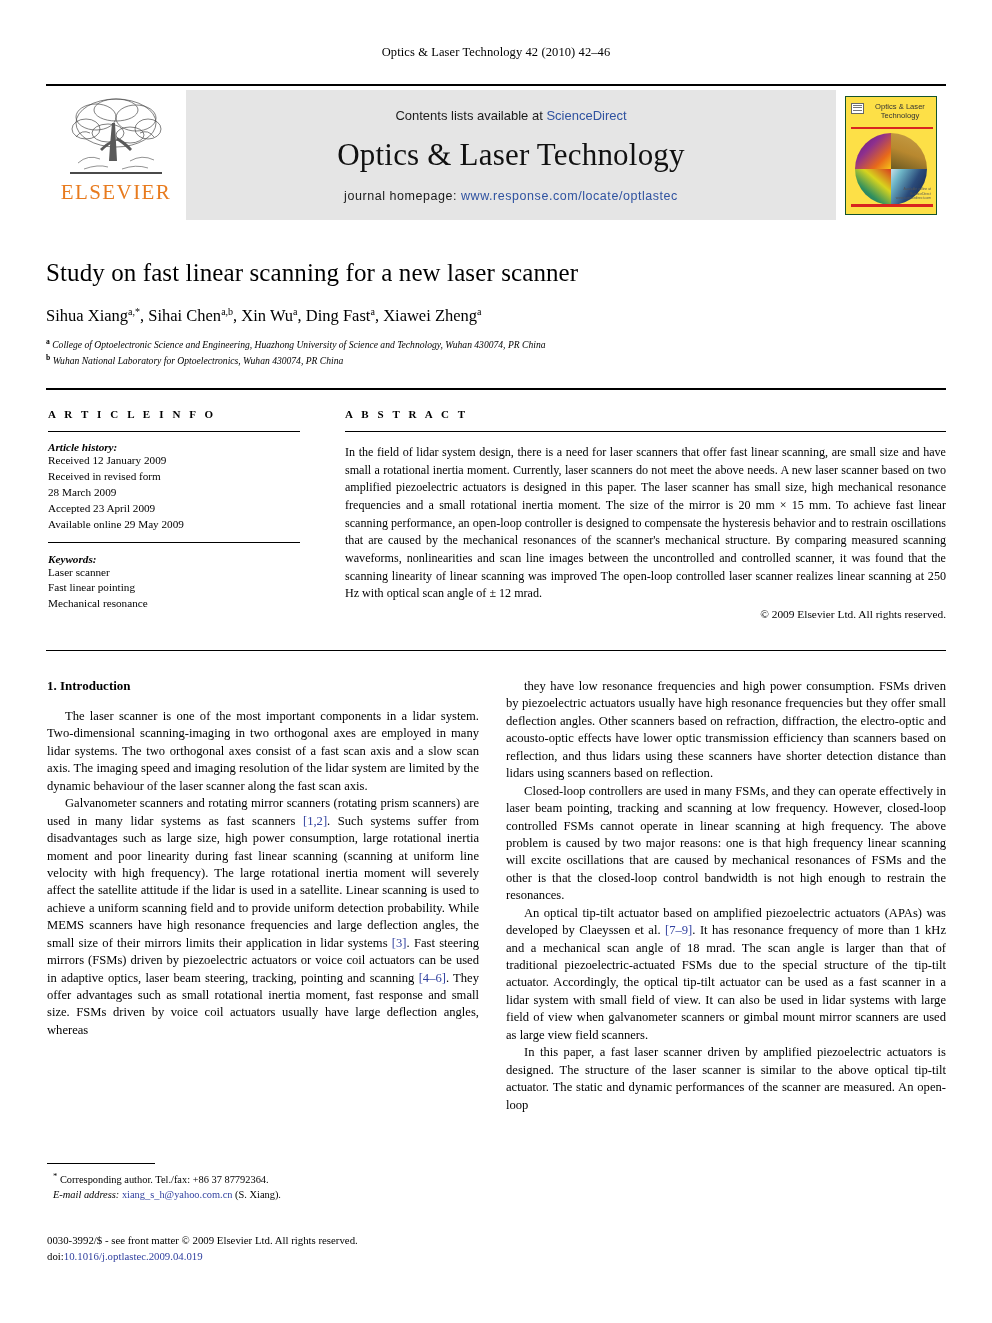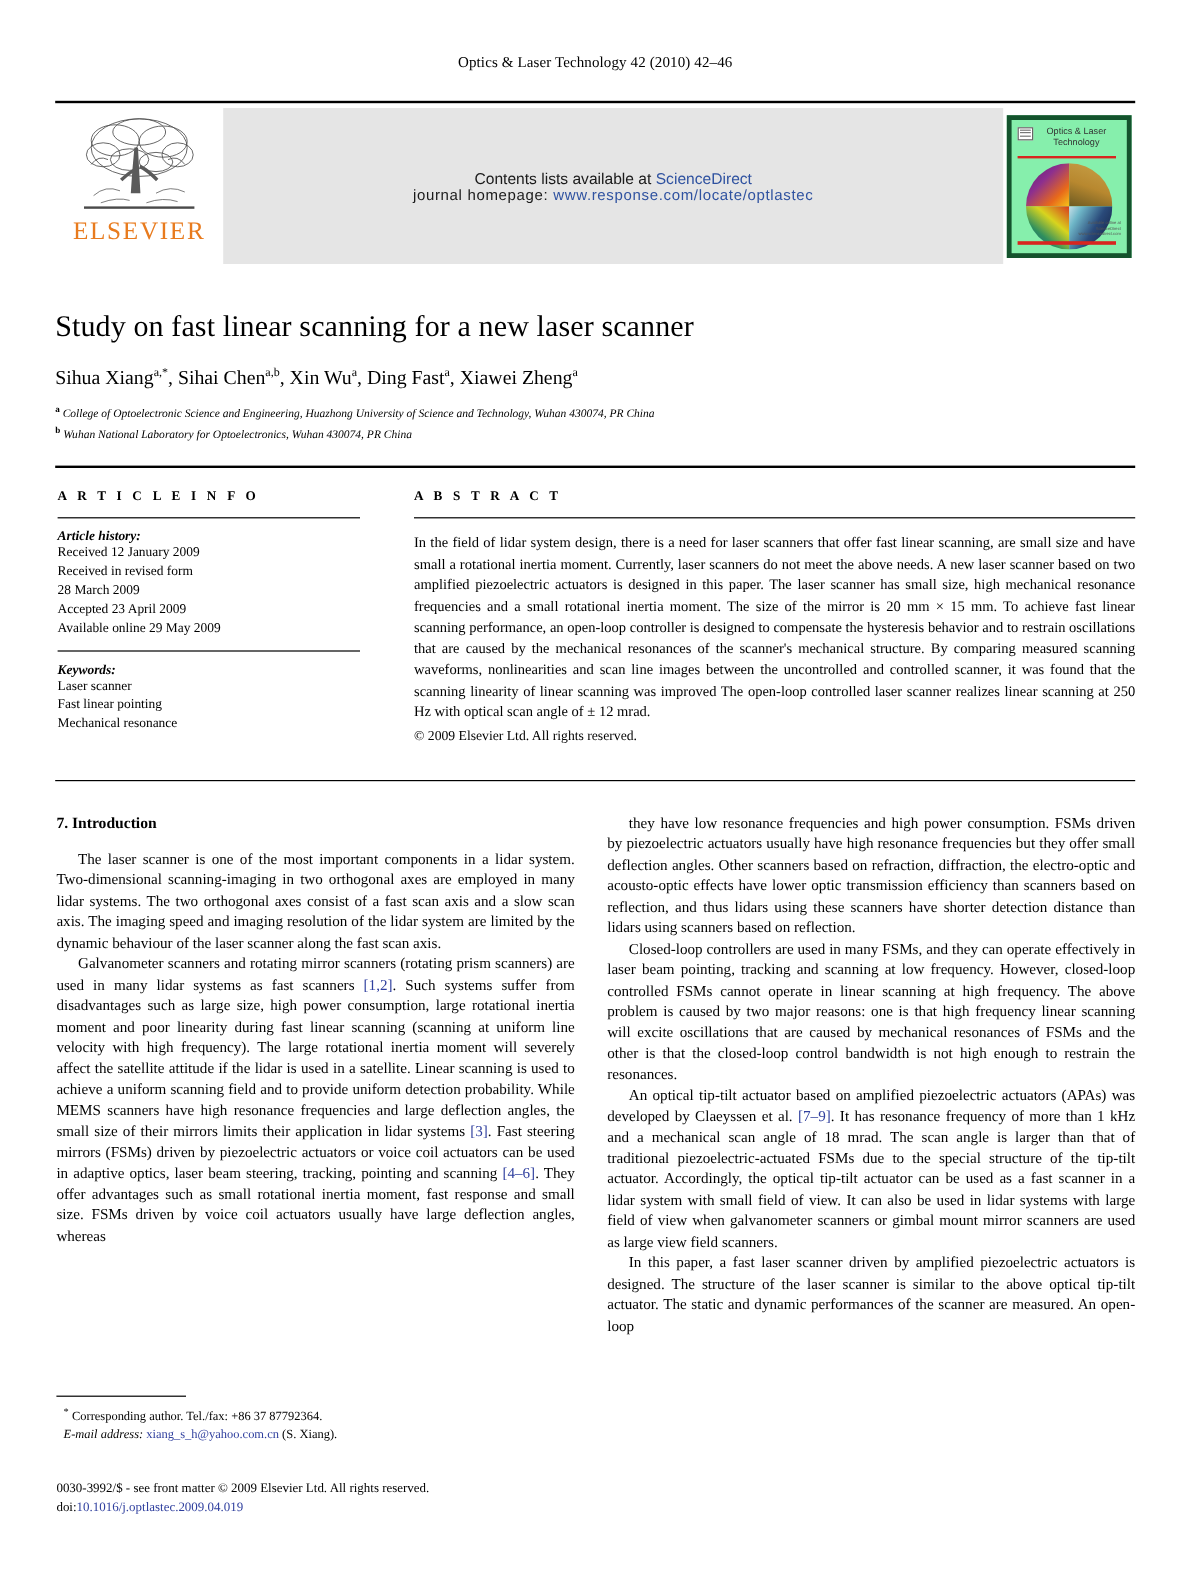--- a/index.html
+++ b/index.html
@@ -111,10 +111,10 @@
     justify-content: center;
   }
   .cover {
-    width: 104px;
+    width: 92px;
     height: 119px;
-    background: #86efac;
-    border: 4px solid #14532d;
+    background: #fde047;
+    border: 1px solid #14532d;
     position: relative;
     box-sizing: border-box;
     overflow: hidden;

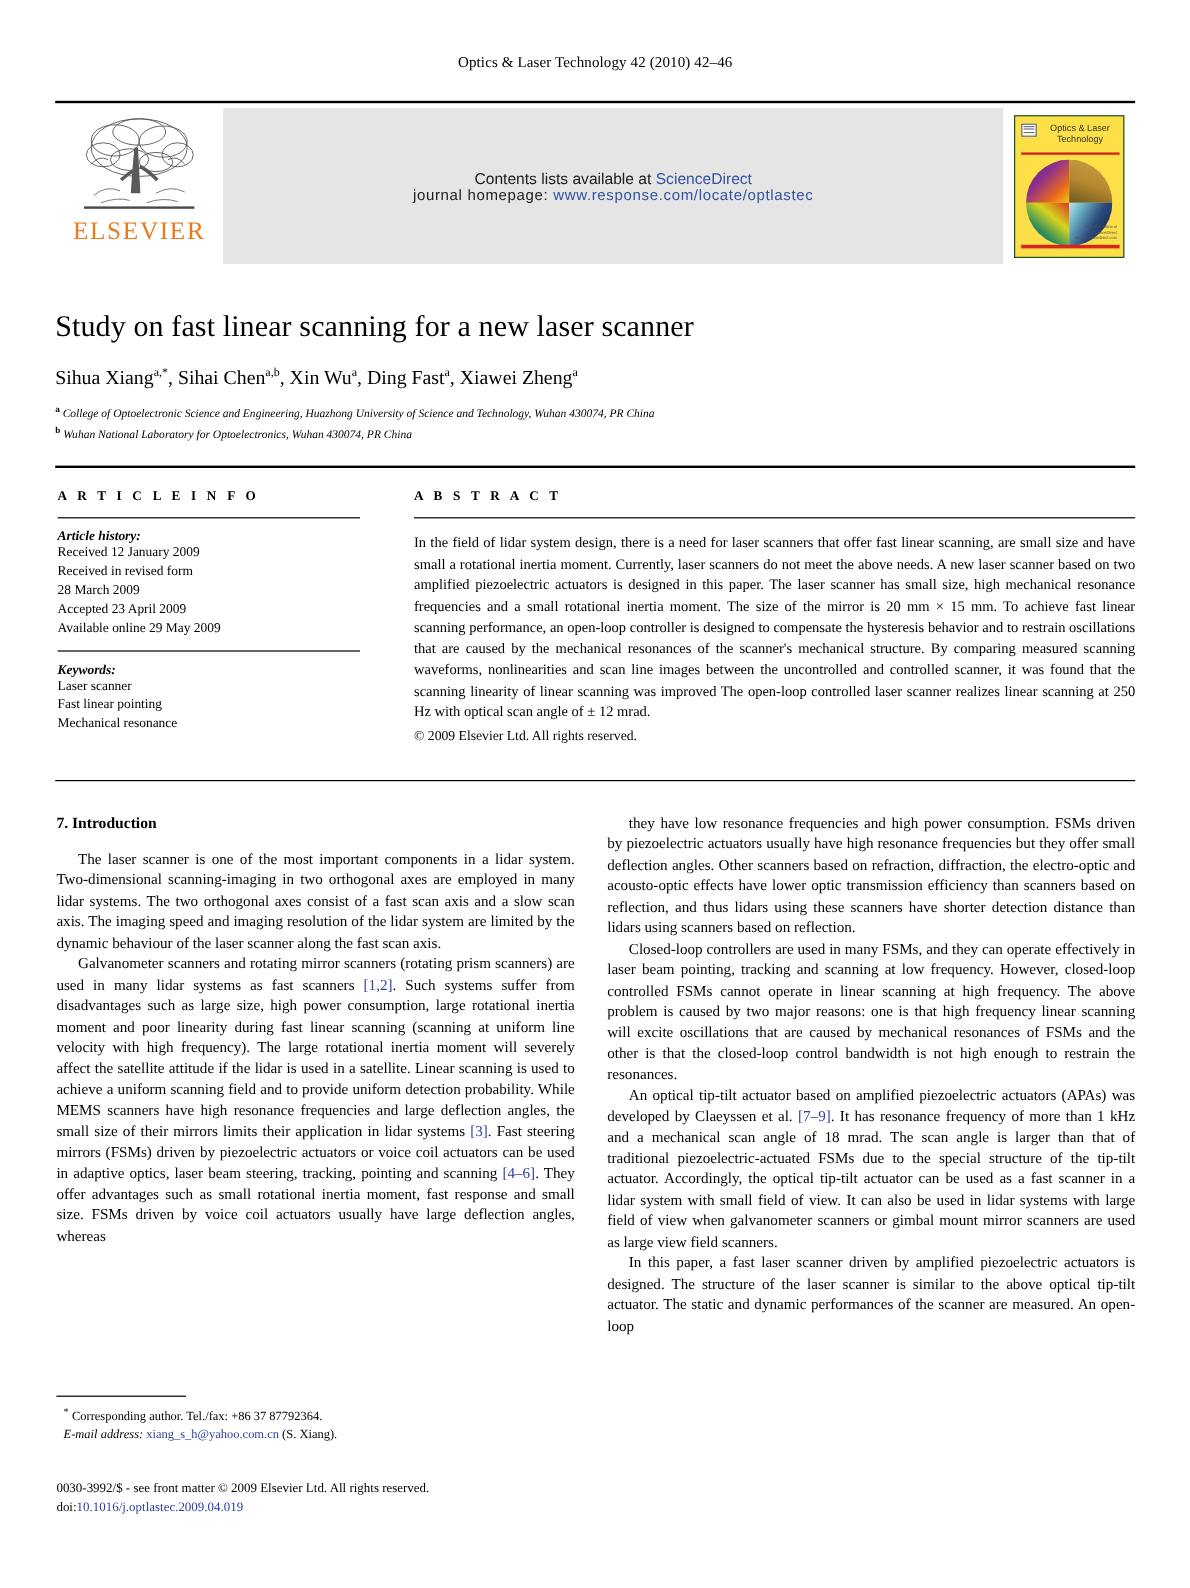--- a/index.html
+++ b/index.html
@@ -357,6 +357,7 @@
           <span>Contents lists available at</span>
           <span class="sd-link">ScienceDirect</span>
         </div>
+        <div class="banner-journal">Optics &amp; Laser Technology</div>
         <div class="banner-homepage">
           <span>journal homepage:</span>
           <span class="hp-link">www.response.com/locate/optlastec</span>

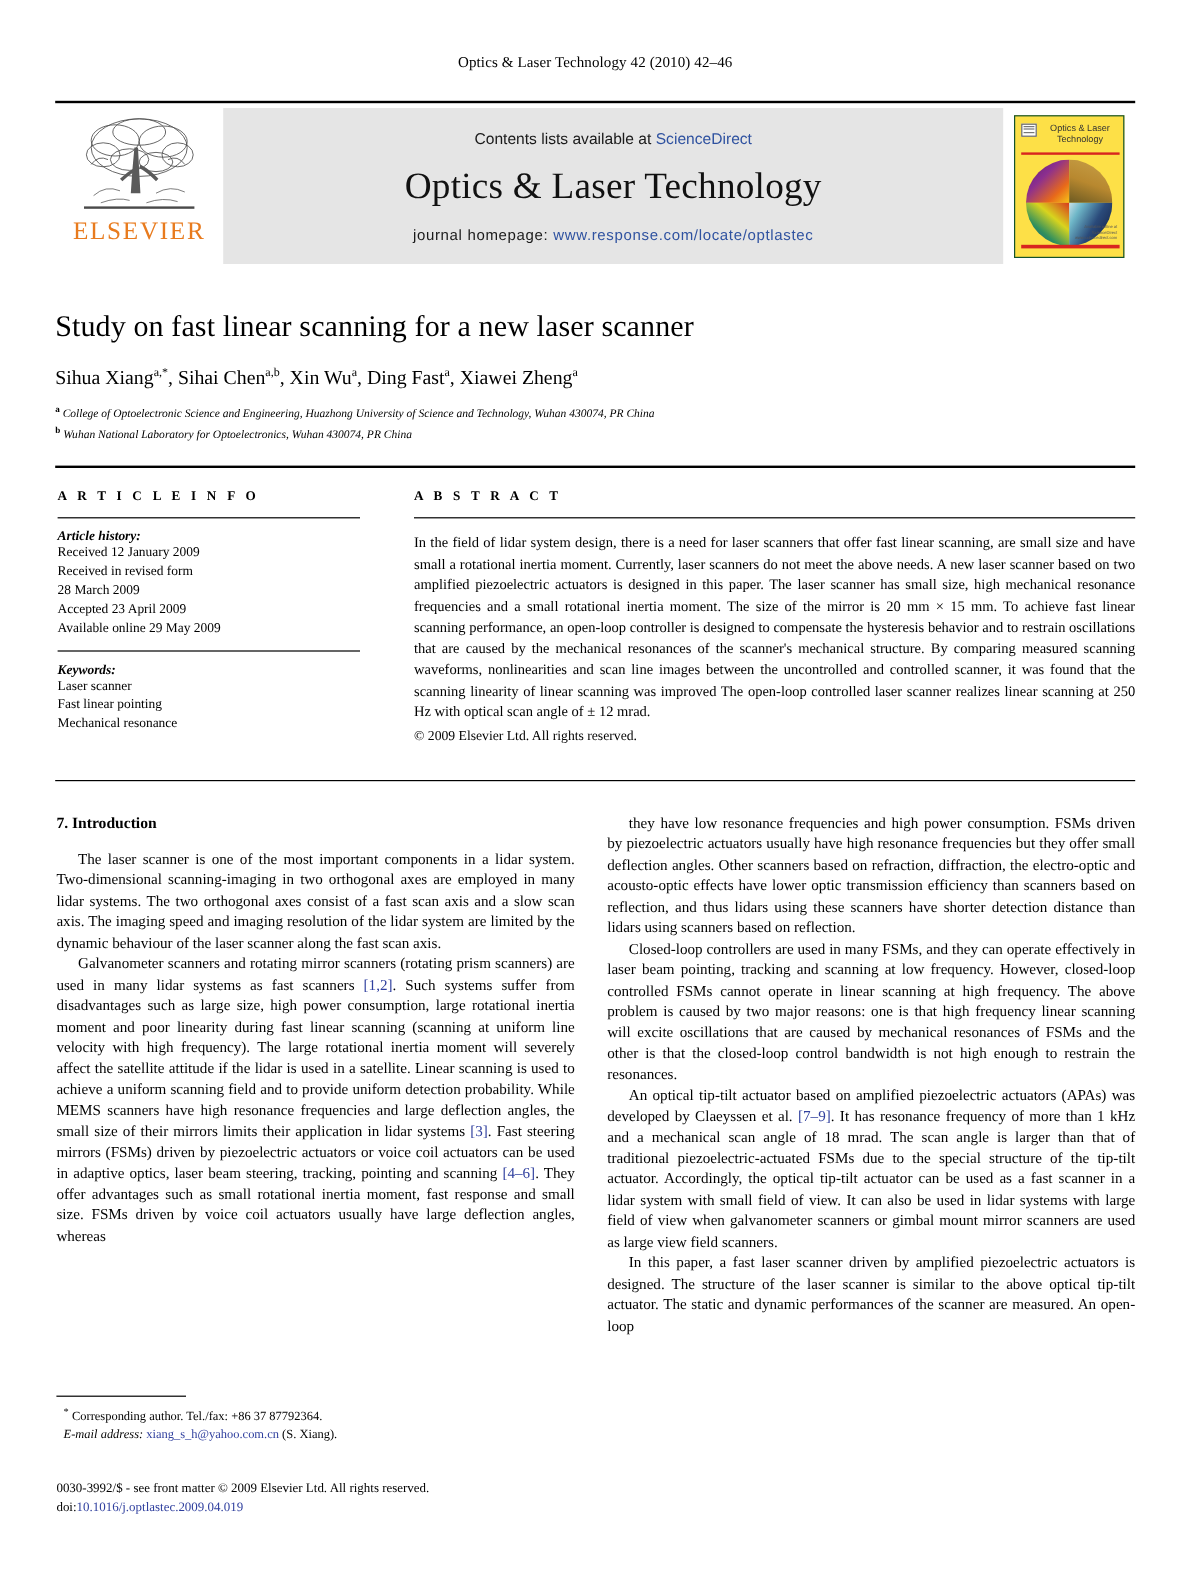--- a/index.html
+++ b/index.html
@@ -248,7 +248,7 @@
   }
   .copyright {
     font-size: 11.4px;
-    text-align: left;
+    text-align: right;
     margin-top: 5px;
   }
 

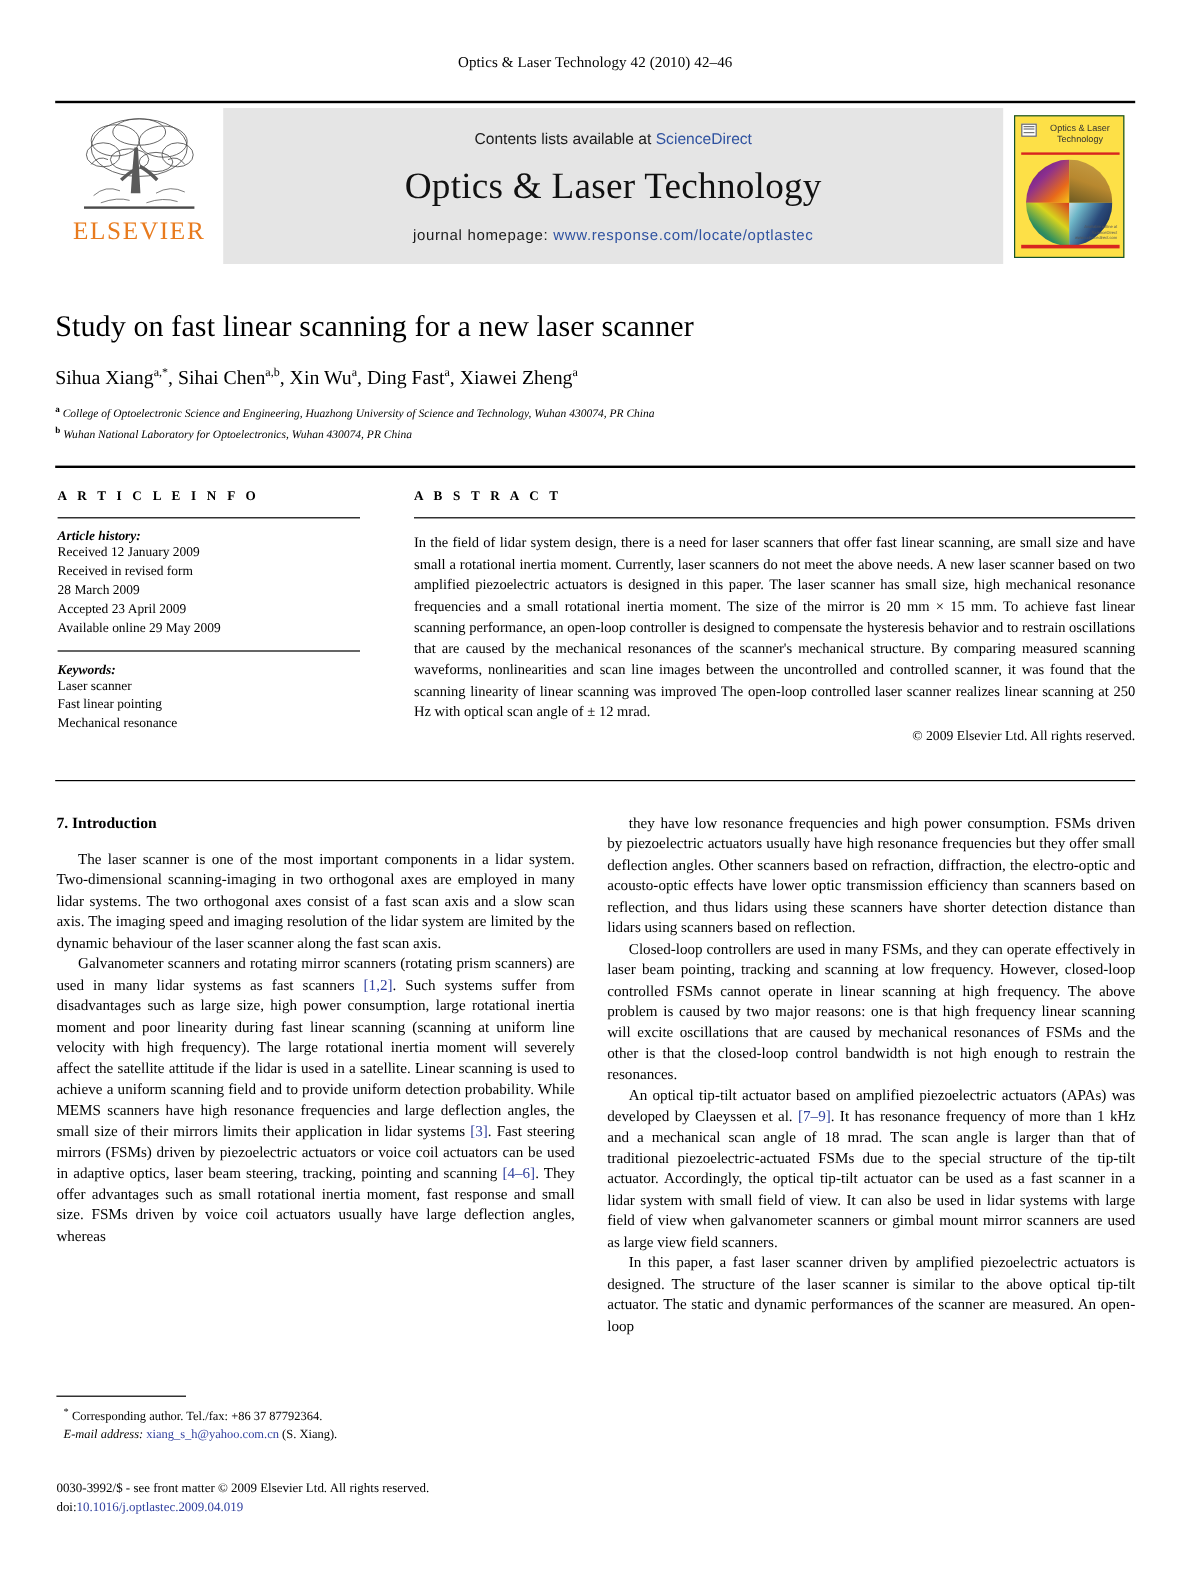--- a/index.html
+++ b/index.html
@@ -439,7 +439,7 @@
   <div class="body-rule"></div>
 
   <div class="col-left">
-    <h2 class="sec-title">7.  Introduction</h2>
+    <h2 class="sec-title">1.  Introduction</h2>
     <p class="para">The laser scanner is one of the most important components in a lidar system. Two-dimensional scanning-imaging in two orthogonal axes are employed in many lidar systems. The two orthogonal axes consist of a fast scan axis and a slow scan axis. The imaging speed and imaging resolution of the lidar system are limited by the dynamic behaviour of the laser scanner along the fast scan axis.</p>
     <p class="para">
       <span class="p2a">Galvanometer scanners and rotating mirror scanners (rotating prism scanners) are used in many lidar systems as fast scanners <span class="ref" style="color:#2f3f9e">[1,2]</span>. Such systems suffer from disadvantages such as large size, high power consumption, large rotational inertia moment and poor linearity during fast linear scanning (scanning at uniform line velocity with high frequency). The large rotational inertia moment will severely affect the satellite attitude if the lidar is used in a satellite. Linear scanning is used to achieve a uniform scanning field and to provide uniform detection probability. While MEMS scanners have high resonance frequencies and large deflection angles, the small size of their mirrors limits their application in lidar systems <span class="ref" style="color:#2f3f9e">[3]</span>. Fast steering mirrors (FSMs) driven by piezoelectric actuators or voice coil actuators can be used in adaptive optics, laser beam steering, tracking, pointing and scanning <span class="ref" style="color:#2f3f9e">[4–6]</span>. They offer advantages such as small rotational inertia moment, fast response and small size. FSMs driven by voice coil actuators usually have large deflection angles, whereas</span>

